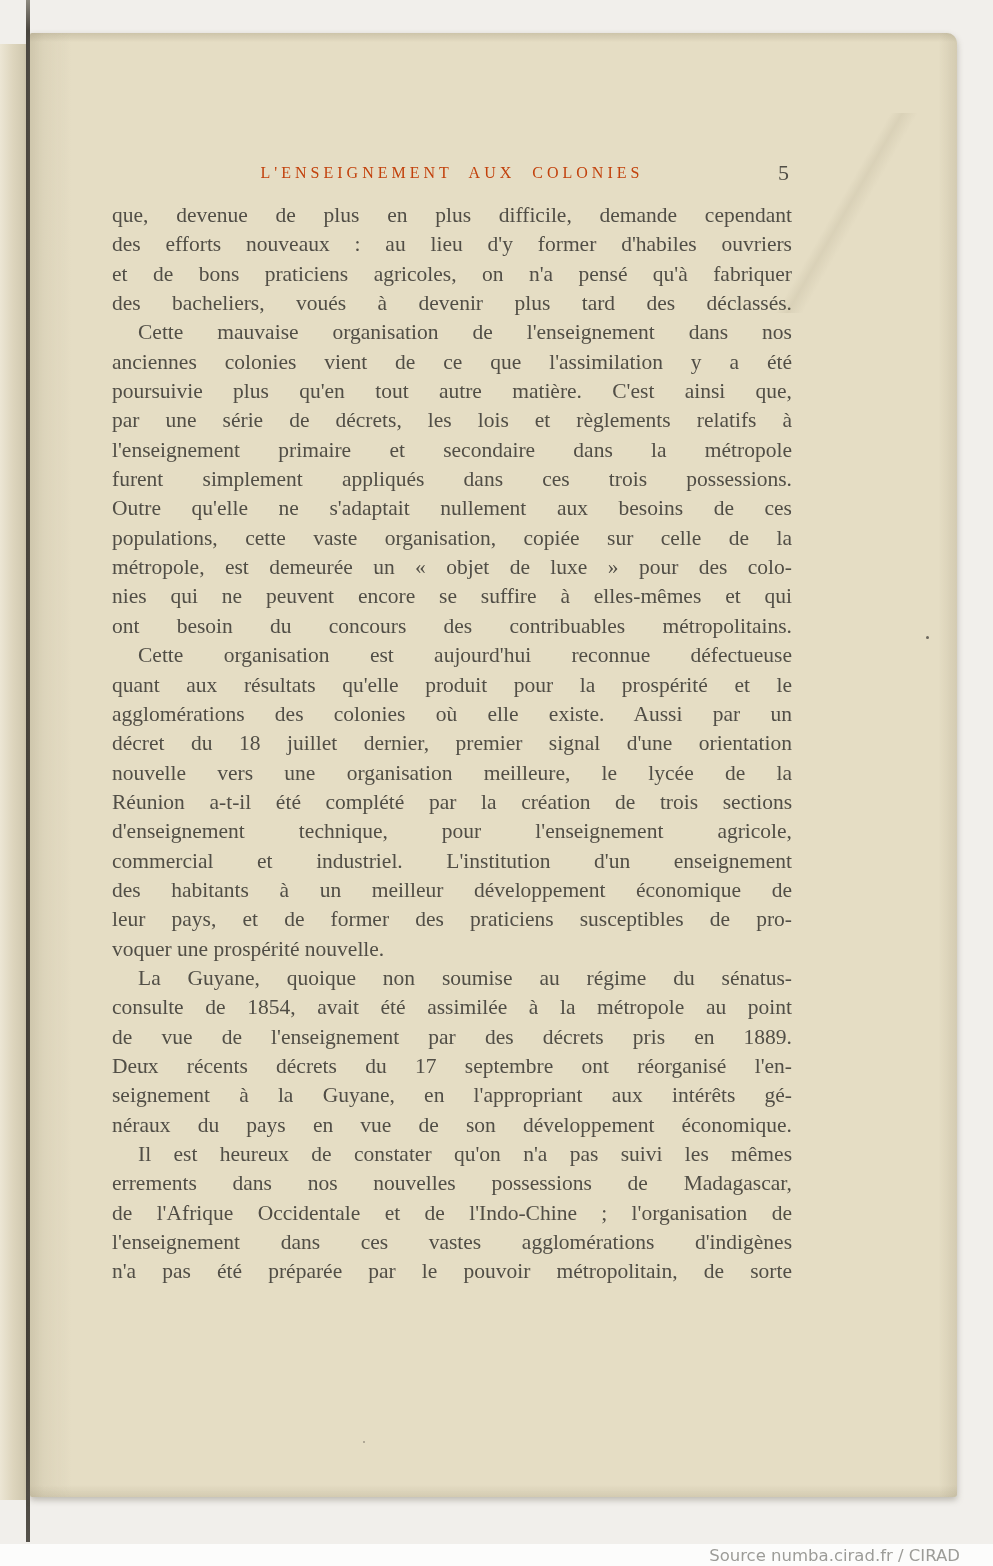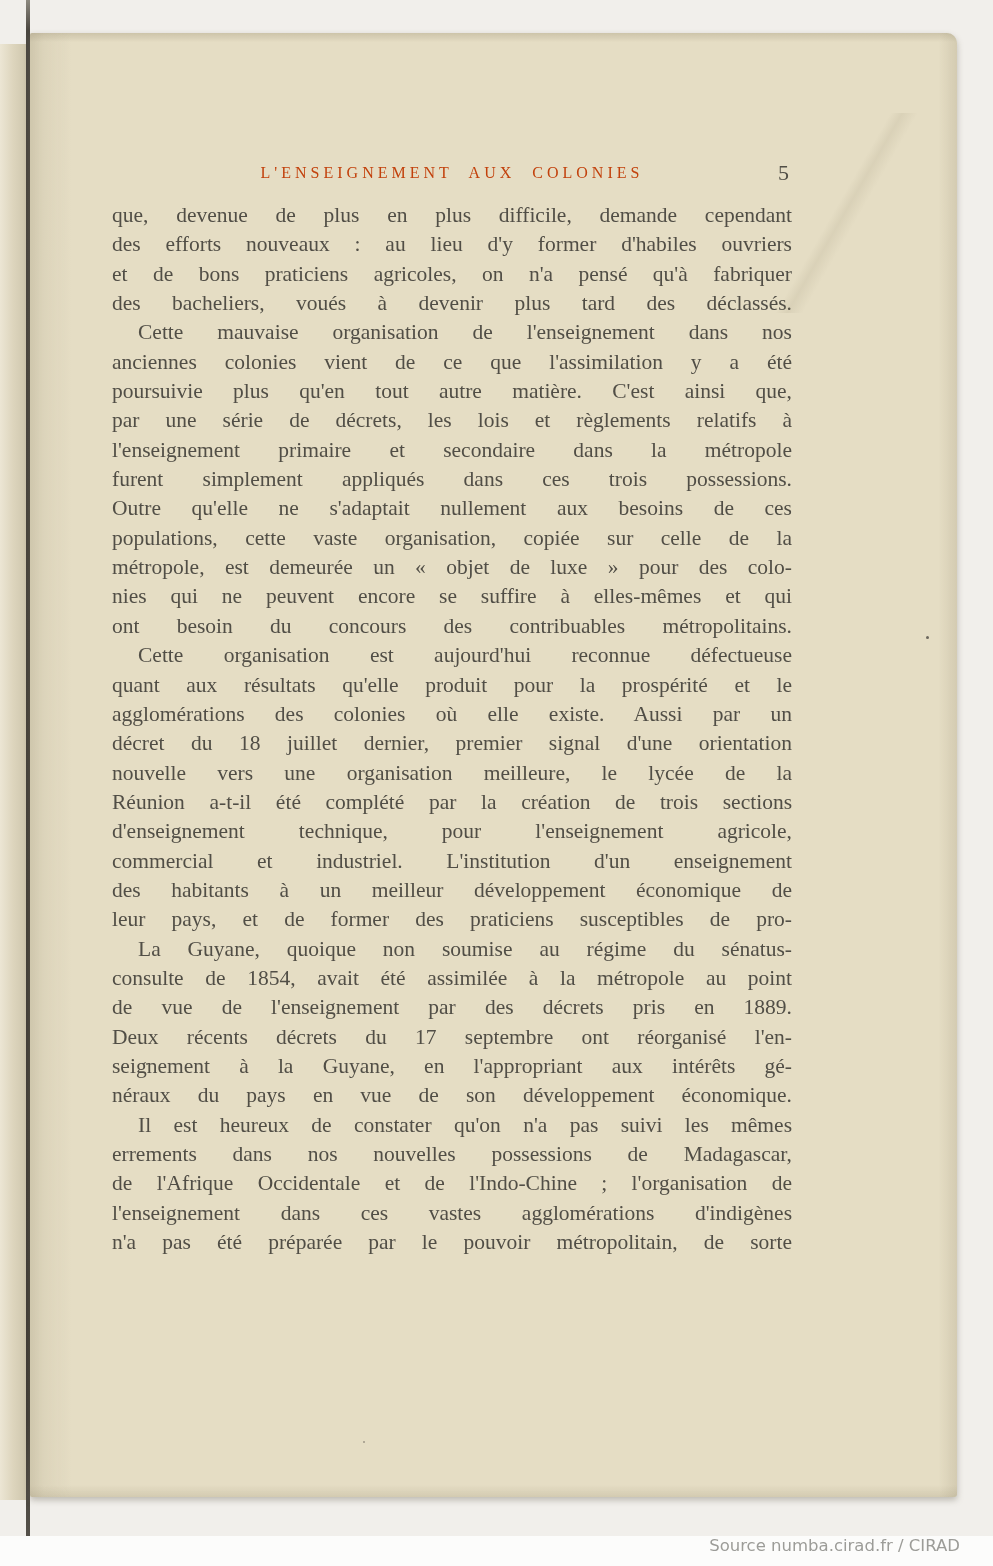--- a/index.html
+++ b/index.html
@@ -121,6 +121,7 @@
         <div class="line">commercial et industriel. L'institution d'un enseignement</div>
         <div class="line">des habitants à un meilleur développement économique de</div>
         <div class="line">leur pays, et de former des praticiens susceptibles de pro-</div>
+        <div class="line end">voquer une prospérité nouvelle.</div>
       </div>
 
       <div class="para">

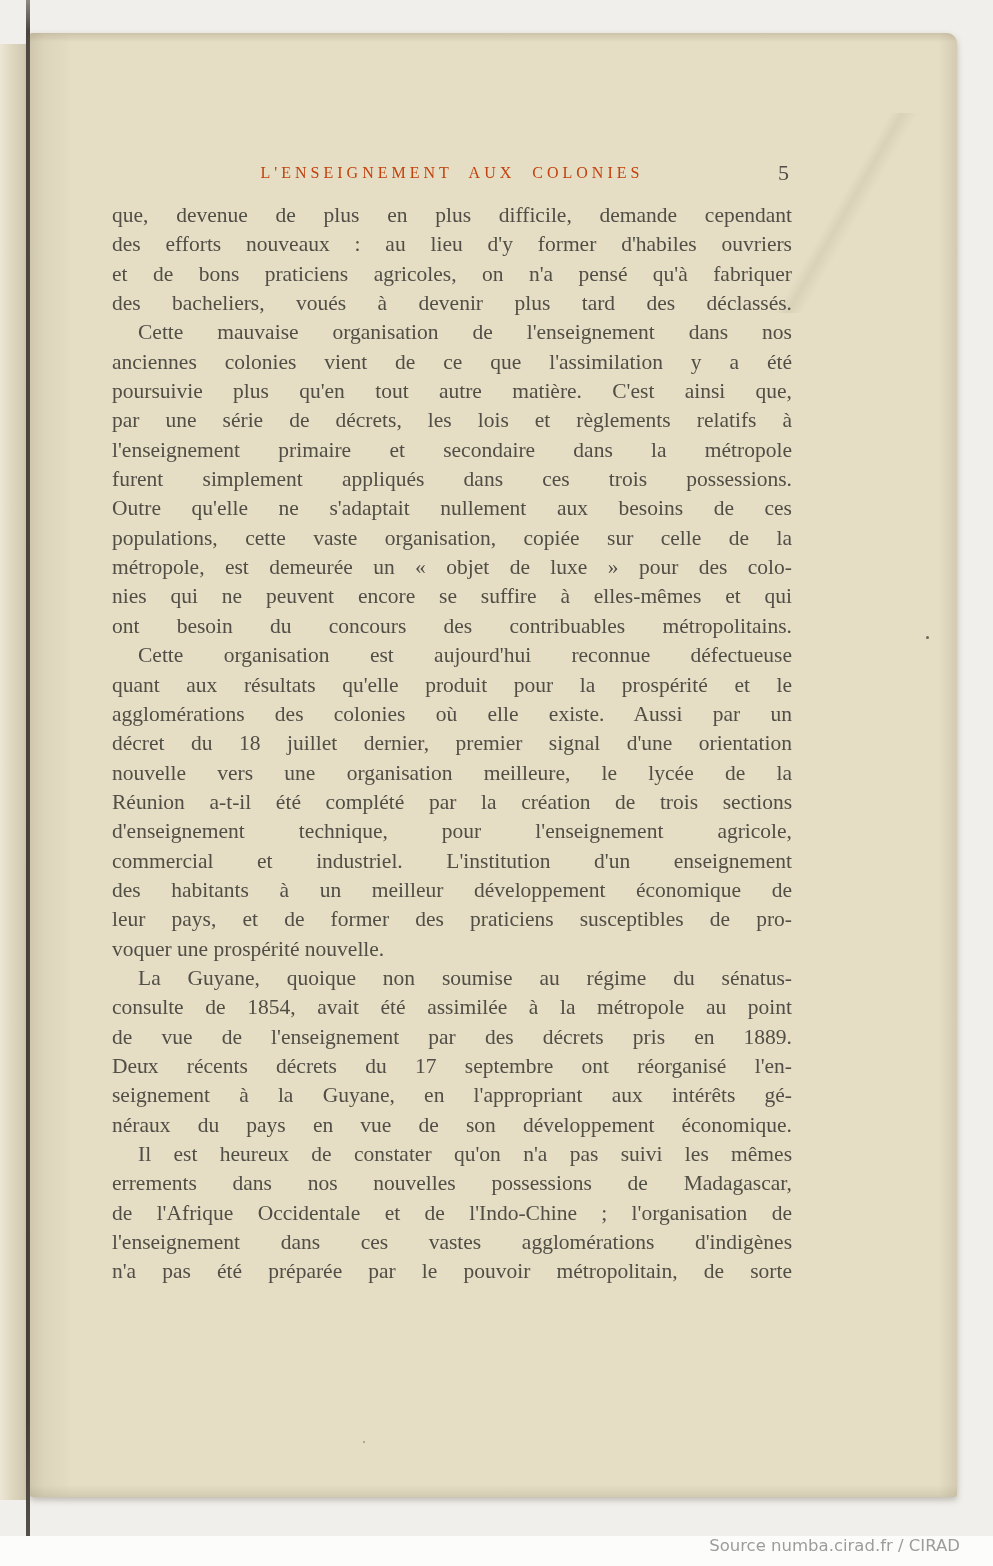--- a/index.html
+++ b/index.html
@@ -64,9 +64,9 @@
 
   
   .footer-strip {
-    position:absolute; left:0; bottom:0; width:100%; height:30px;
+    position:absolute; left:0; bottom:0; width:100%; height:22px;
     background:#fcfcfb;
-    display:flex; justify-content:flex-end;
+    display:flex; align-items:center; justify-content:flex-end;
     padding-right:33px; box-sizing:border-box;
     font-family:"DejaVu Sans","Liberation Sans",sans-serif;
     font-size:16.5px; color:#9c9c98;

